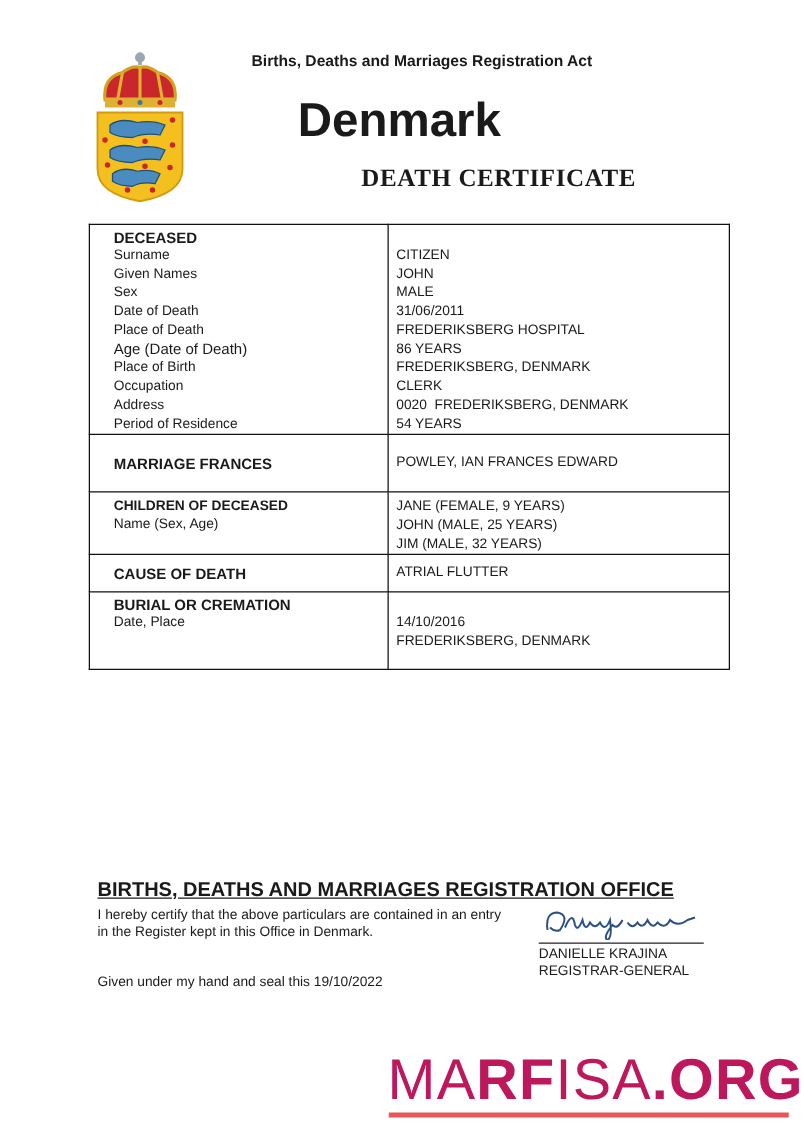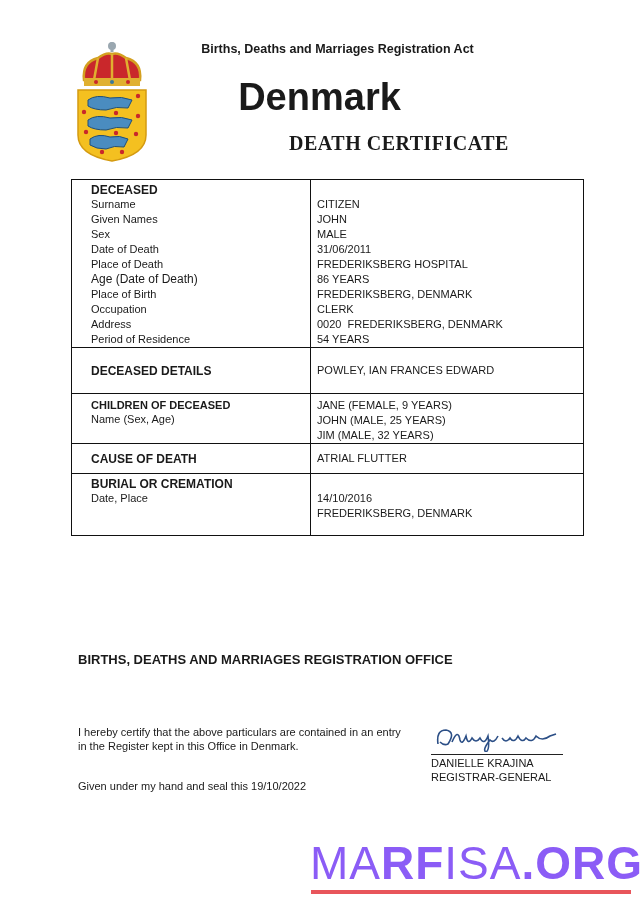--- a/index.html
+++ b/index.html
@@ -96,7 +96,7 @@
 
   <tr style="height:46px;">
     <td class="lcol" style="vertical-align:middle;">
-      <div class="sec">DECEASED DETAILS</div>
+      <div class="sec">MARRIAGE FRANCES</div>
     </td>
     <td class="rcol" style="vertical-align:middle;">
       <div class="val">POWLEY, IAN FRANCES EDWARD</div>

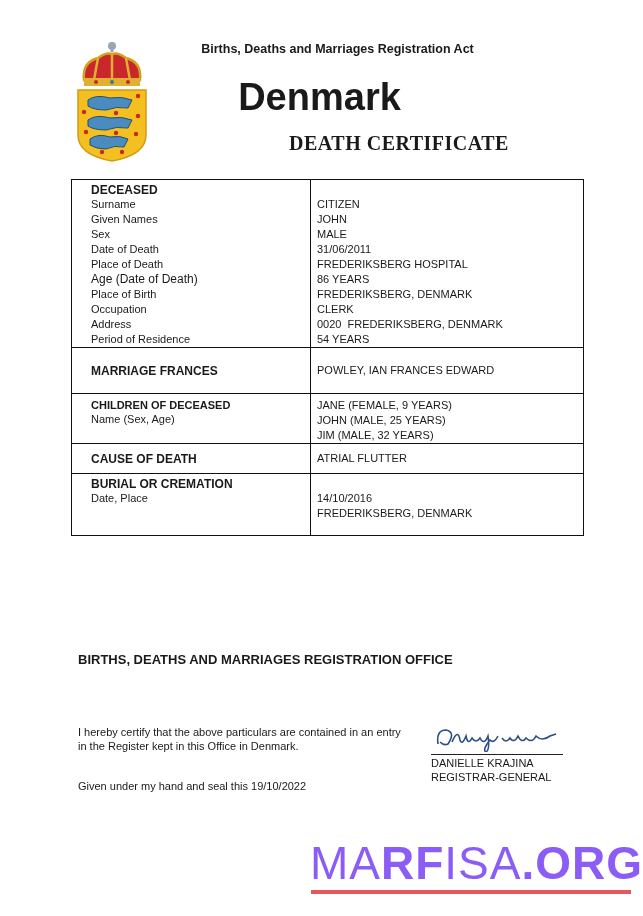--- a/index.html
+++ b/index.html
@@ -17,7 +17,7 @@
   .lbl { line-height:15px; font-size:11px; }
   .lbl.big { font-size:12px; }
   .val { line-height:15px; font-size:11px; }
-  .office { left:78px; top:652px; font-size:13px; font-weight:bold; }
+  .office { left:78px; top:704px; font-size:16px; font-weight:bold;text-decoration:underline; }
   .certify { left:78px; top:725px; font-size:11px; line-height:14px; }
   .given { left:78px; top:780px; font-size:11px; }
   .sig { left:432px; top:722px; width:132px; }

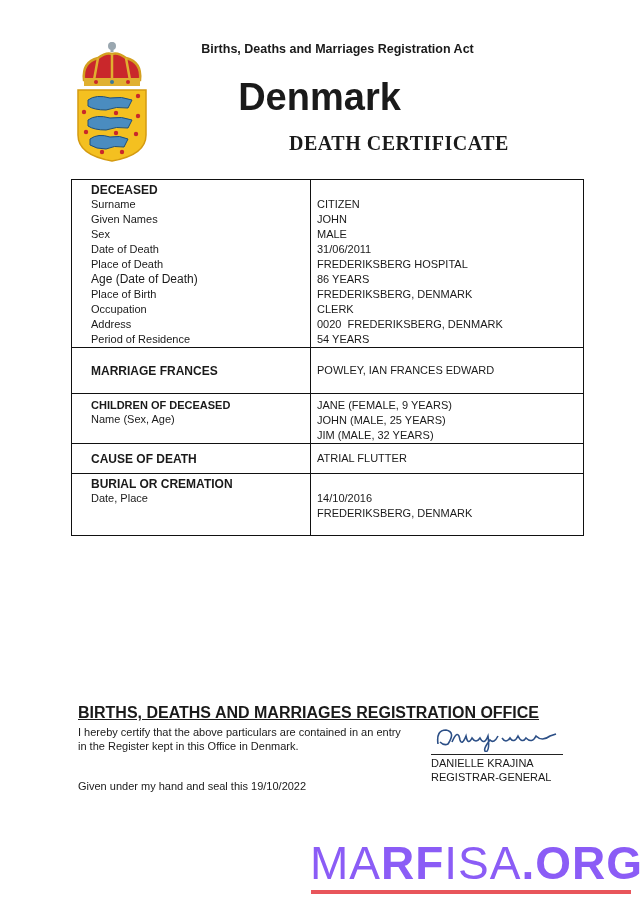--- a/index.html
+++ b/index.html
@@ -23,7 +23,7 @@
   .sig { left:432px; top:722px; width:132px; }
   .sigline { left:431px; top:754px; width:132px; border-top:1px solid #222; }
   .signame { left:431px; top:756px; width:132px; text-align:left; font-size:11px; line-height:14px; }
-  .wm { left:310px; top:838px; font-size:46px; color:#8b5cf6; letter-spacing:1px; line-height:50px; }
+  .wm { left:310px; top:838px; font-size:46px; color:#be185d; letter-spacing:1px; line-height:50px; }
   .wm .thin { font-weight:normal; }
   .wm .bold { font-weight:bold; }
   .wm-bar { left:311px; top:890px; width:320px; height:4px; background:#e8555b; }

